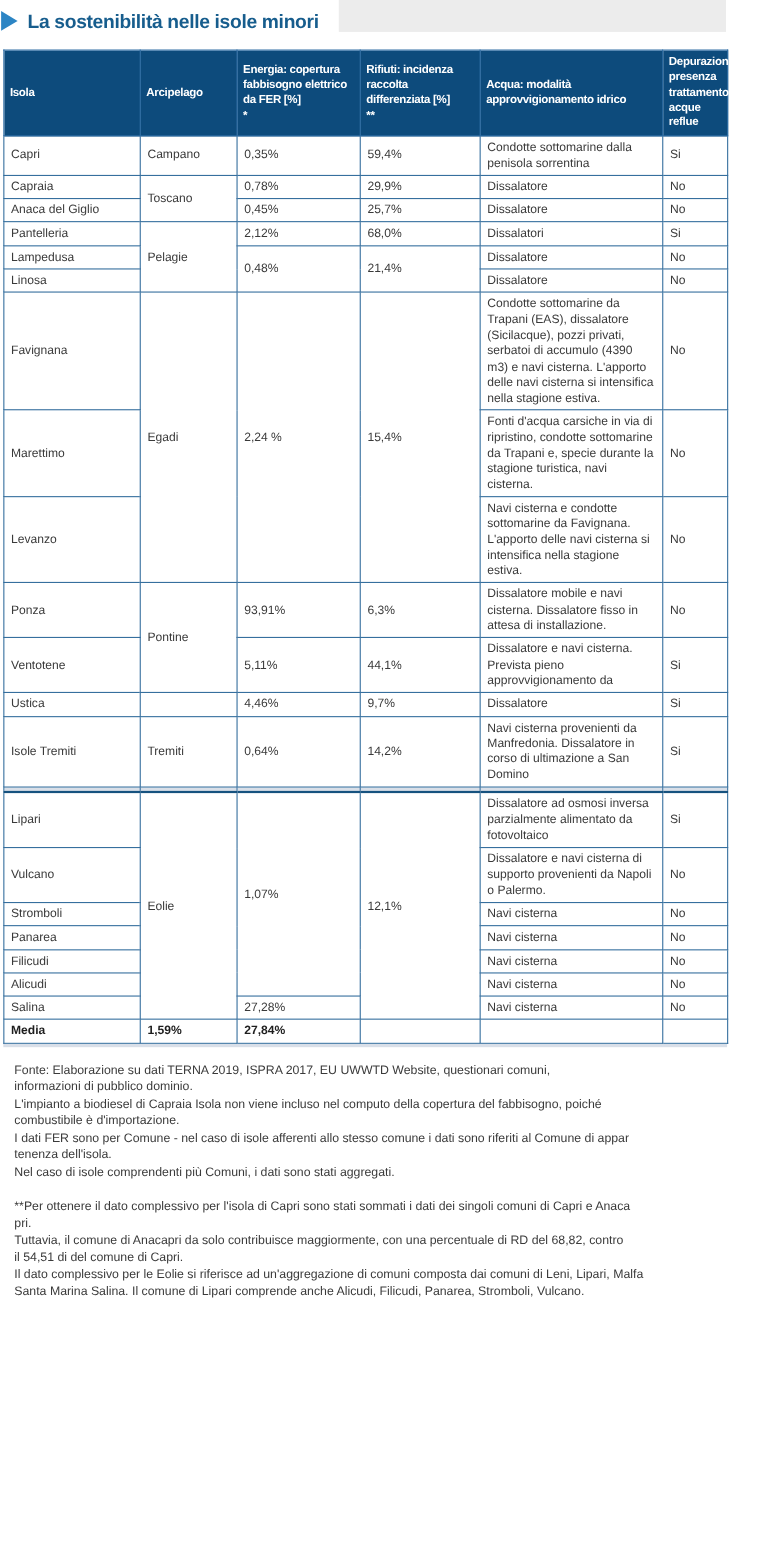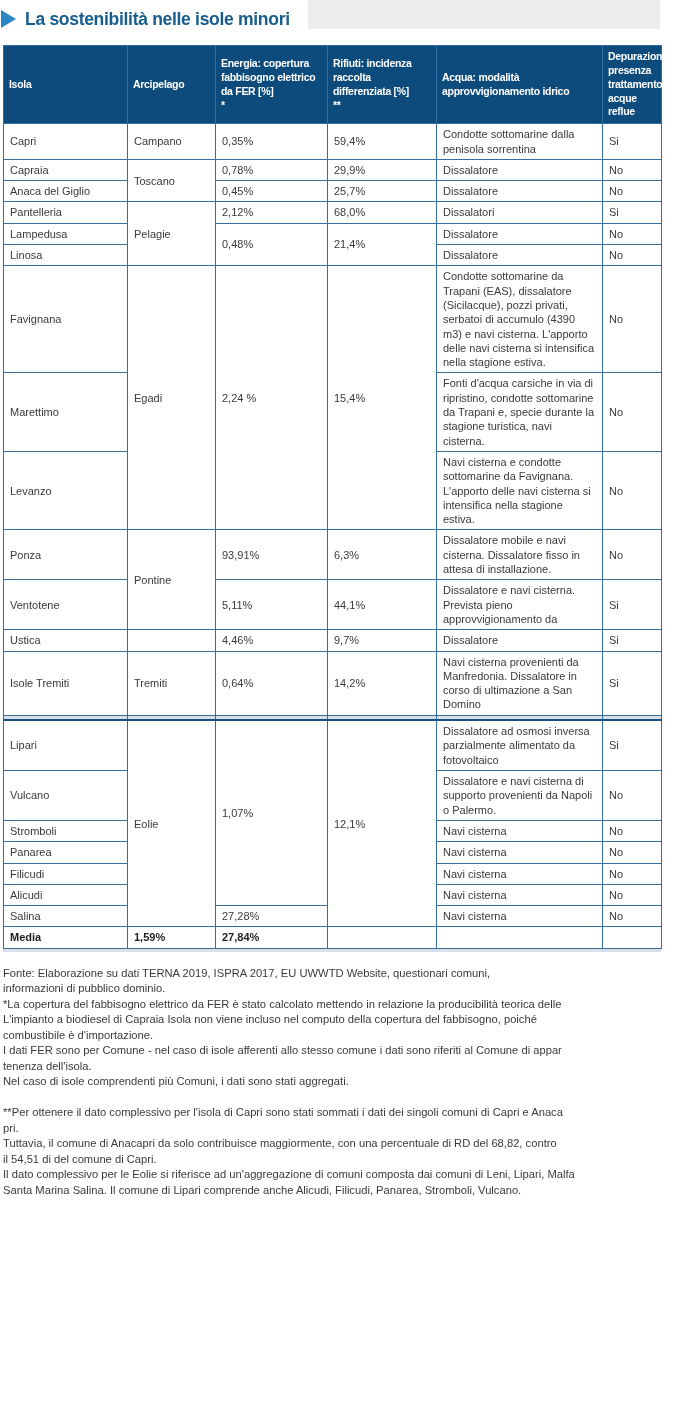--- a/index.html
+++ b/index.html
@@ -47,7 +47,7 @@
   tr.div-row td{height:5px;padding:0;background:var(--divider);border-bottom:2px solid #16527f;}
   .tbl-bottom{width:658px;height:3px;background:var(--divider);margin-left:3px;}
 
-  .notes{margin:14px 0 0 3px;}
+  .notes{margin:14px 0 0 13px;}
   .note-line{font-size:11.2px;line-height:15.5px;color:var(--text);white-space:pre;overflow:hidden;}
   .note-line.blank{height:15.5px;}
 </style>

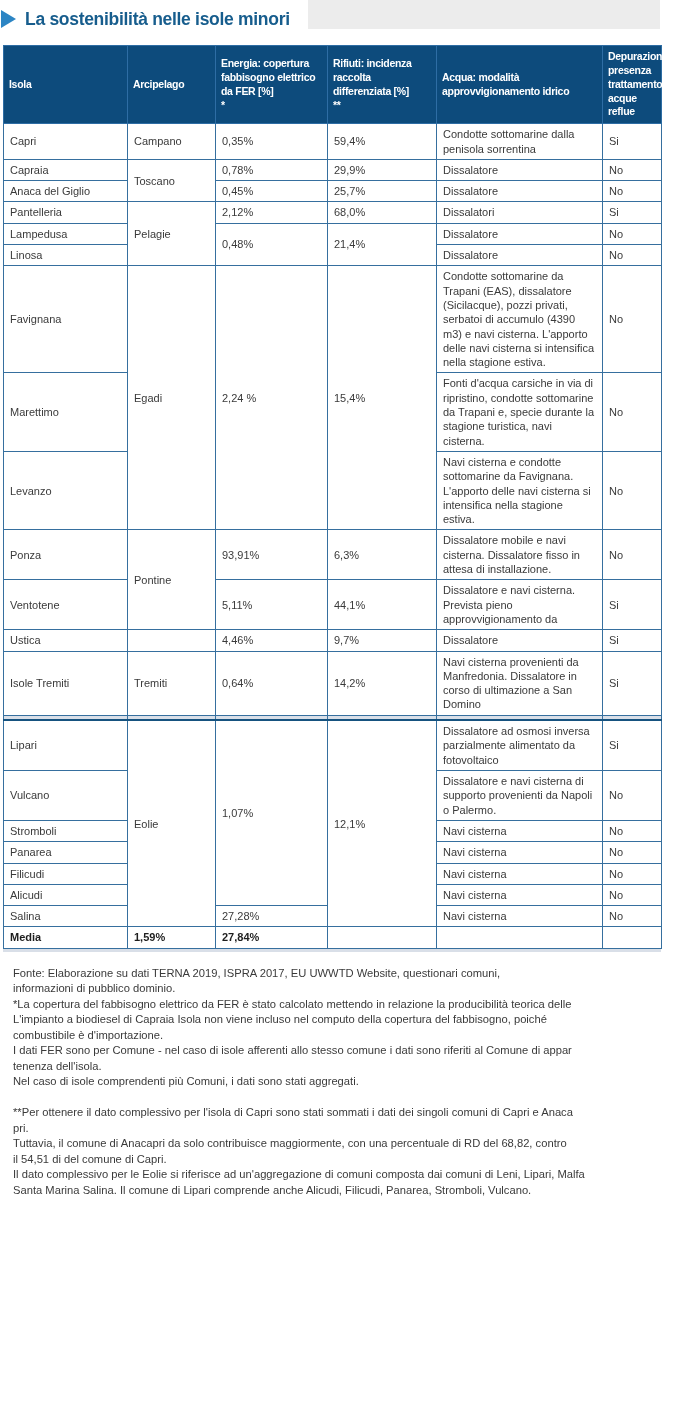--- a/index.html
+++ b/index.html
@@ -246,7 +246,6 @@
 <div class="notes">
     <div class="note-line">Fonte: Elaborazione su dati TERNA 2019, ISPRA 2017, EU UWWTD Website, questionari comuni,</div>
     <div class="note-line">informazioni di pubblico dominio.</div>
-    <div class="note-line">*La copertura del fabbisogno elettrico da FER è stato calcolato mettendo in relazione la producibilità teorica delle</div>
     <div class="note-line">L'impianto a biodiesel di Capraia Isola non viene incluso nel computo della copertura del fabbisogno, poiché</div>
     <div class="note-line">combustibile è d'importazione.</div>
     <div class="note-line">I dati FER sono per Comune - nel caso di isole afferenti allo stesso comune i dati sono riferiti al Comune di appar</div>

